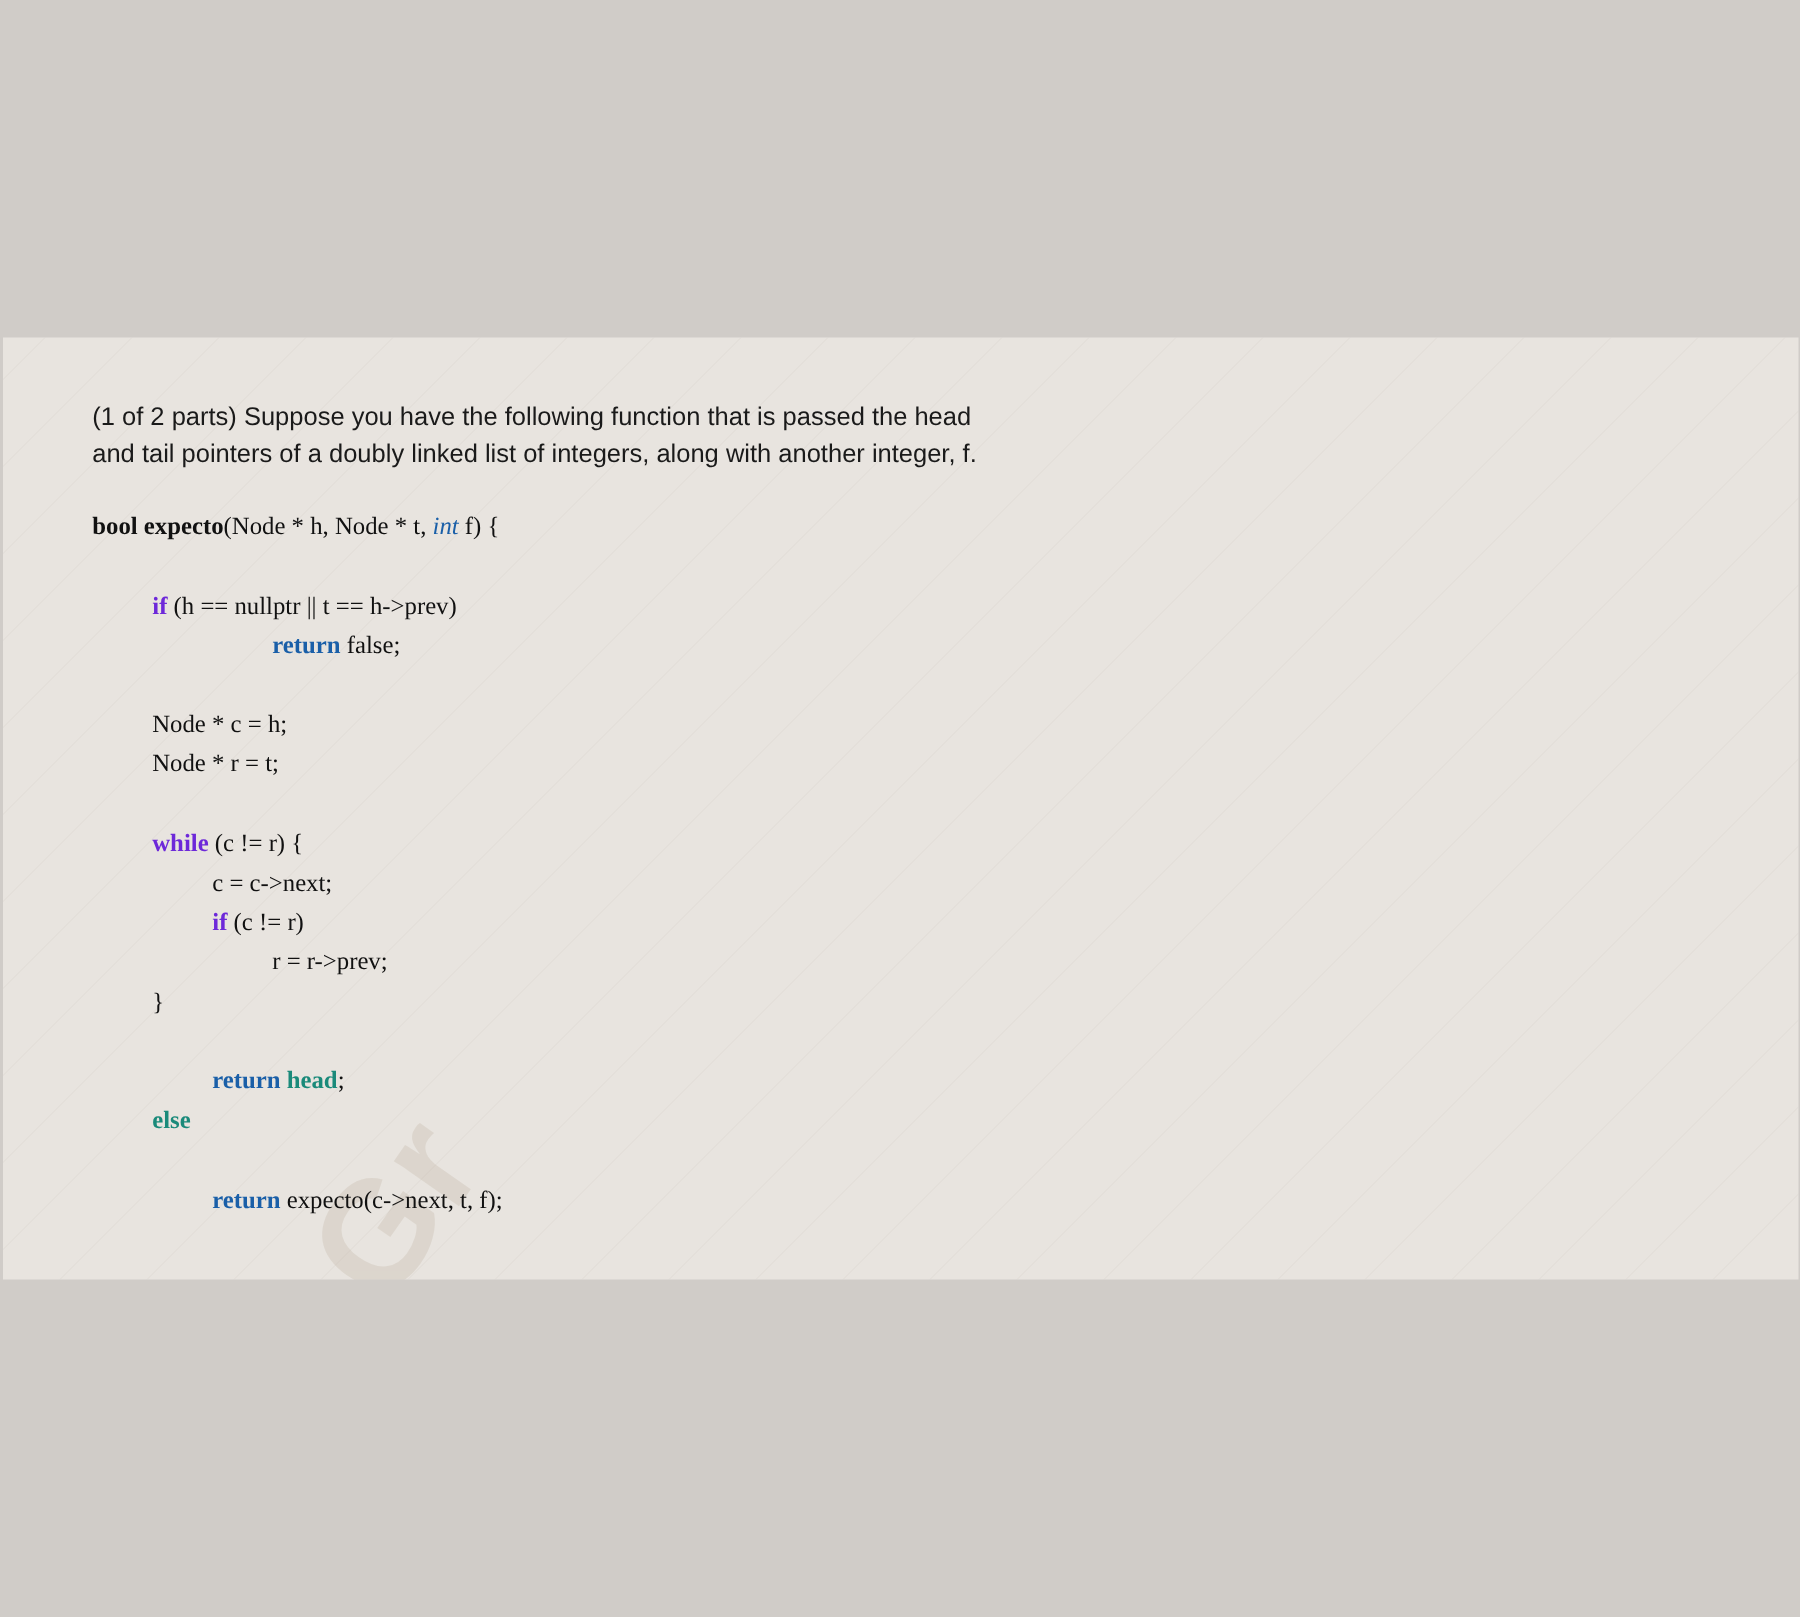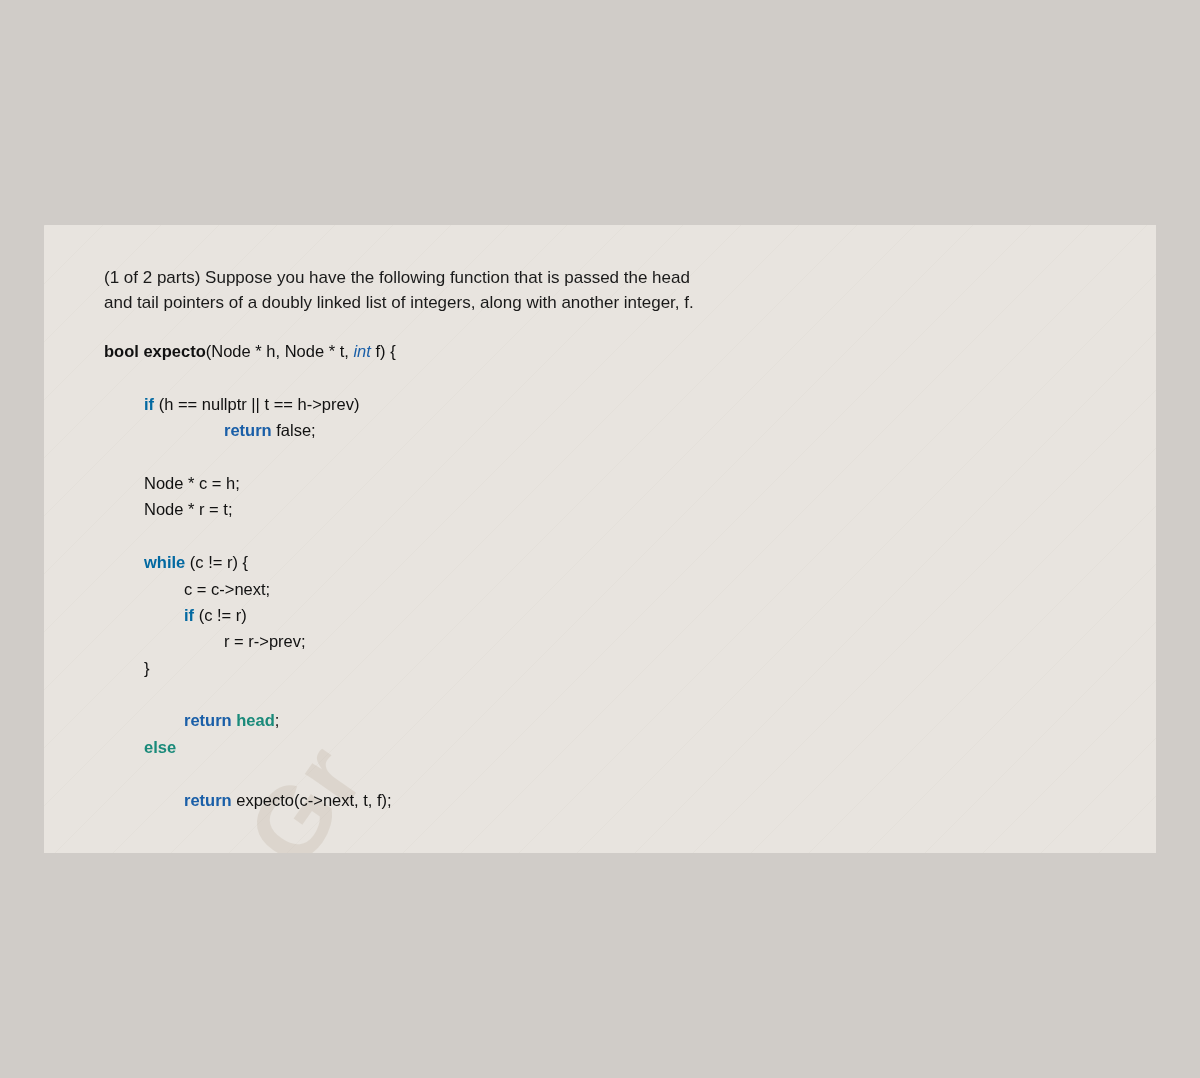--- a/index.html
+++ b/index.html
@@ -19,7 +19,7 @@
     }
 
     .page-container {
-      width: 1112px;
+      width: 1197px;
       background-color: #e8e4df;
       padding: 40px 60px 40px 60px;
       position: relative;

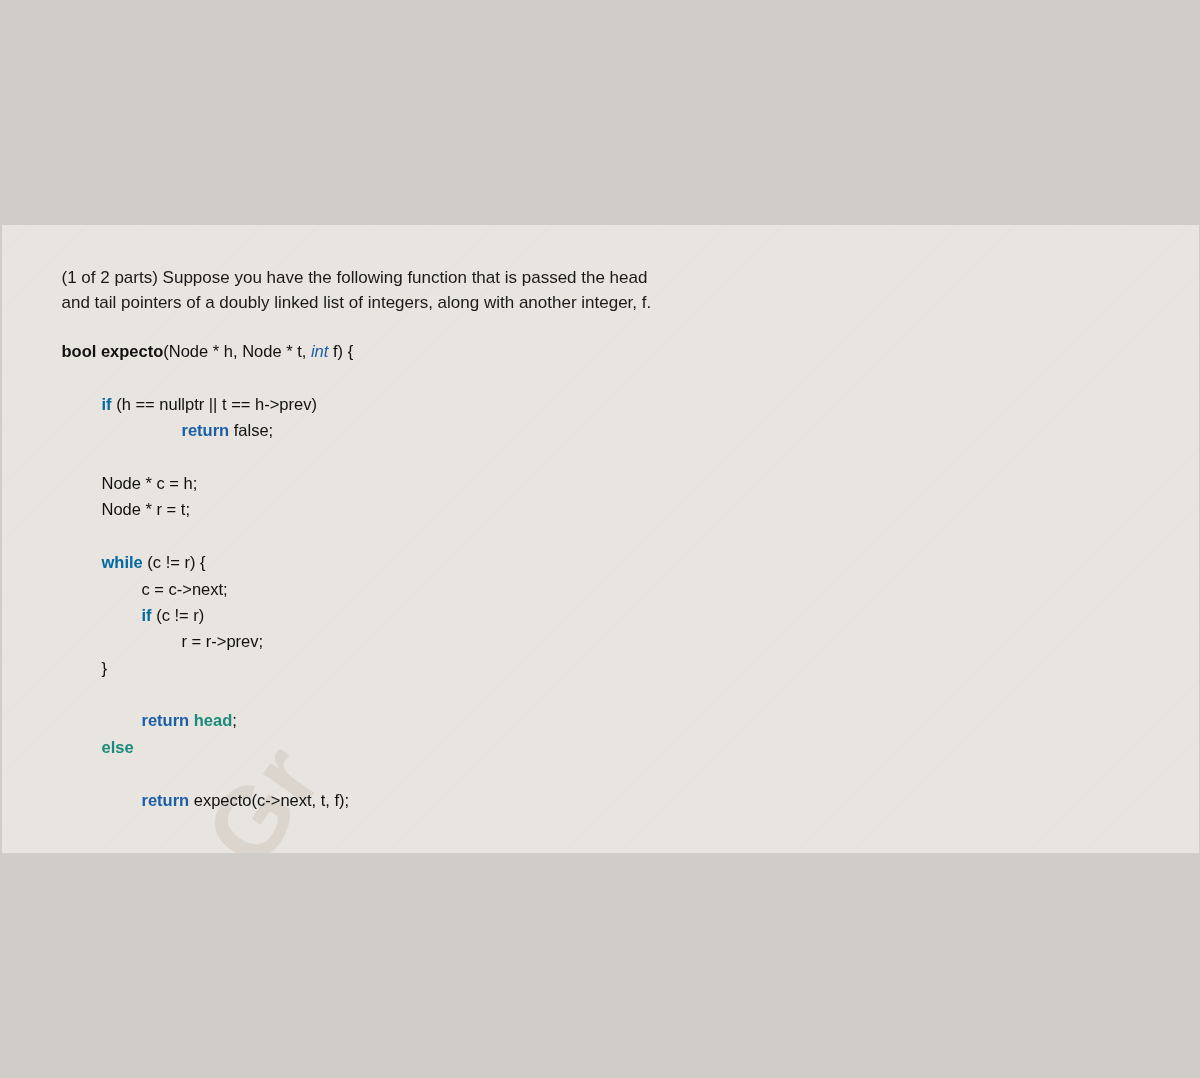--- a/index.html
+++ b/index.html
@@ -76,7 +76,7 @@
     }
 
     .code-block {
-      font-family: Liberation Sans, sans-serif;
+      font-family: Liberation Serif, serif;
       font-size: 16.5px;
       line-height: 1.6;
       color: #111;

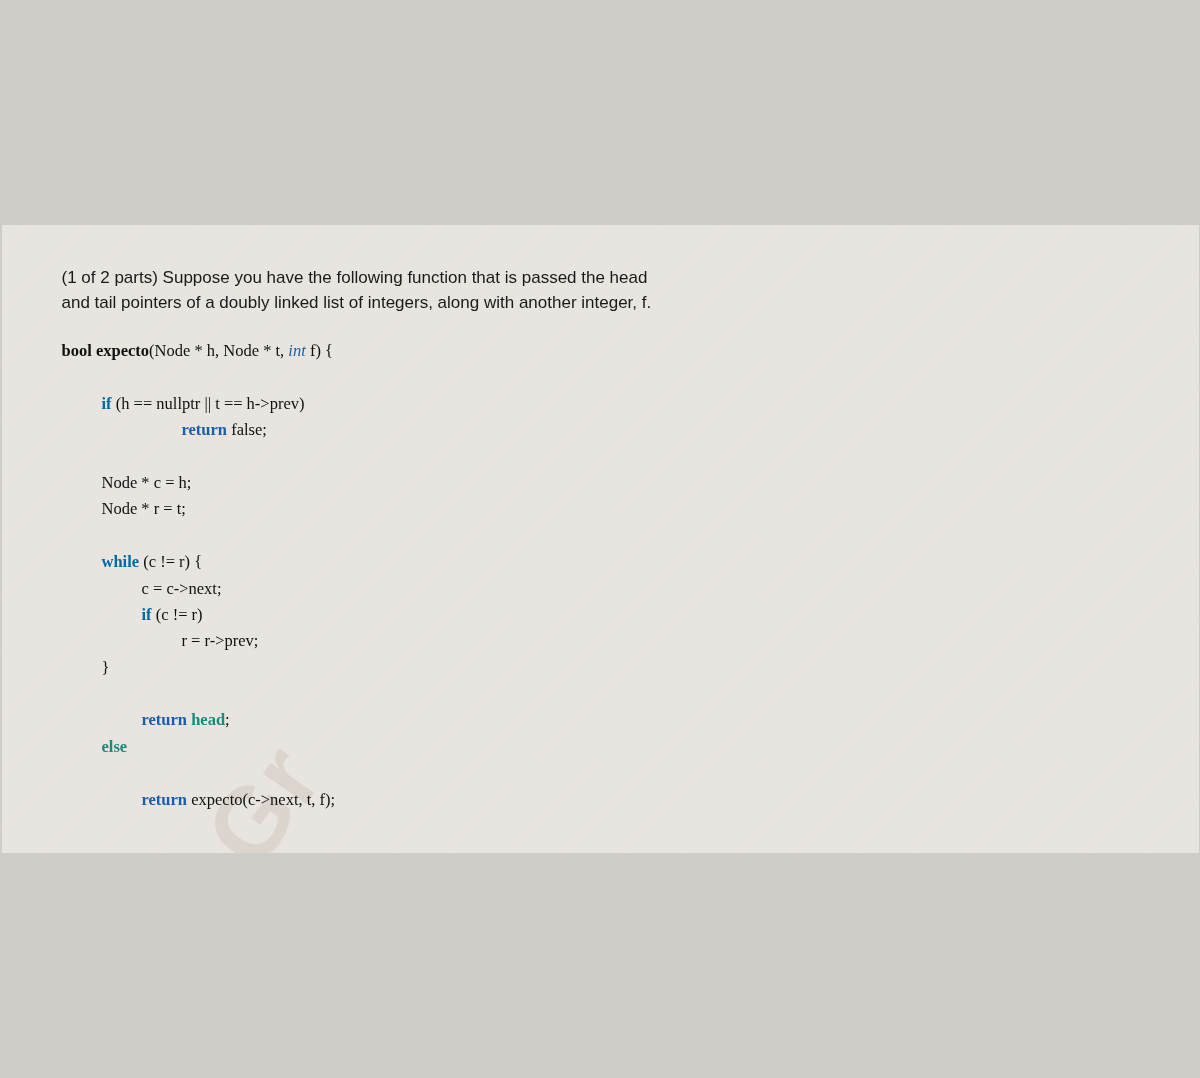--- a/index.html
+++ b/index.html
@@ -88,7 +88,7 @@
     }
 
     .kw-blue {
-      color: #0369a1;
+      color: #6d28d9;
       font-weight: bold;
     }
 

